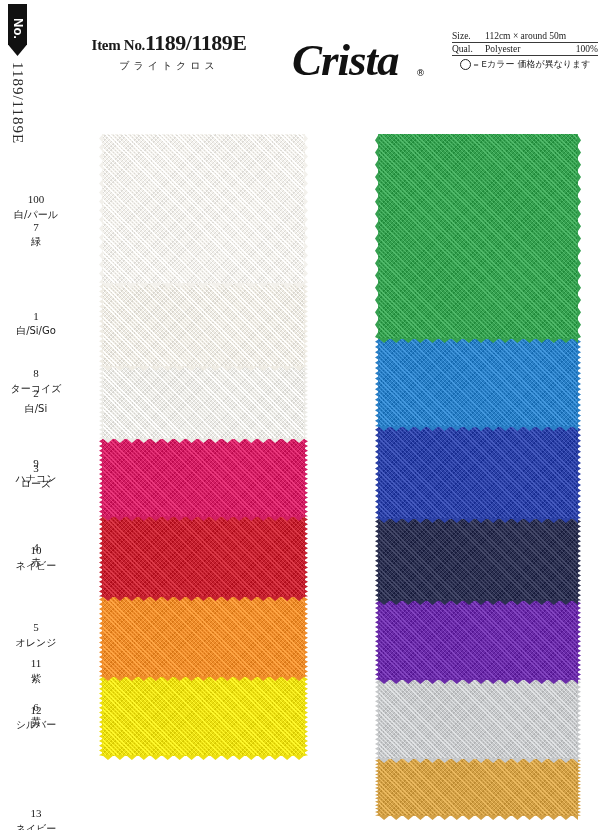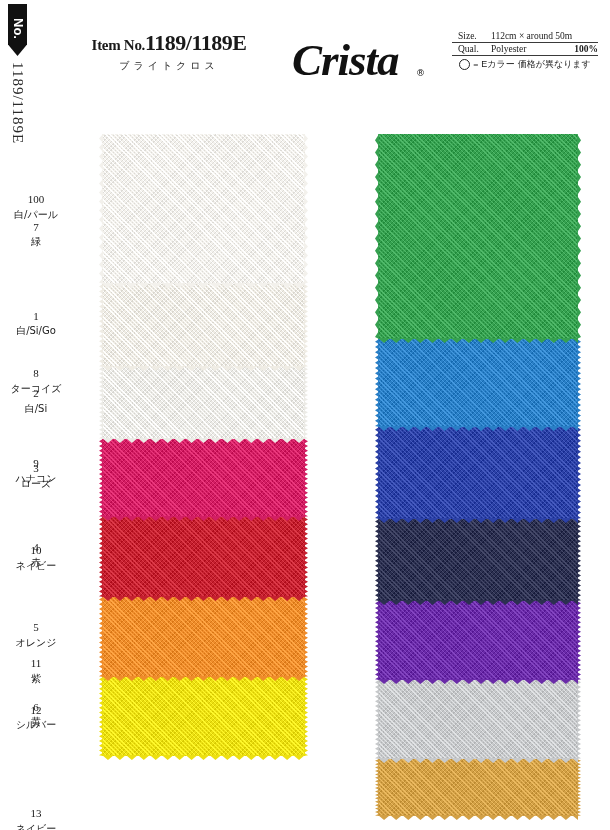--- a/index.html
+++ b/index.html
@@ -60,7 +60,7 @@
     padding:1px 0 1px 0;font-size:9.5px;white-space:nowrap;
     font-family:"Liberation Serif","DejaVu Serif",serif;
   }
-  .spec-row .k{width:33px;flex:0 0 33px;margin-left:6px;}
+  .spec-row .k{width:33px;flex:0 0 33px;}
   .spec-row .v{flex:1;}
   .spec-row .r{text-align:left;font-weight:bold;}
   #spec-note{

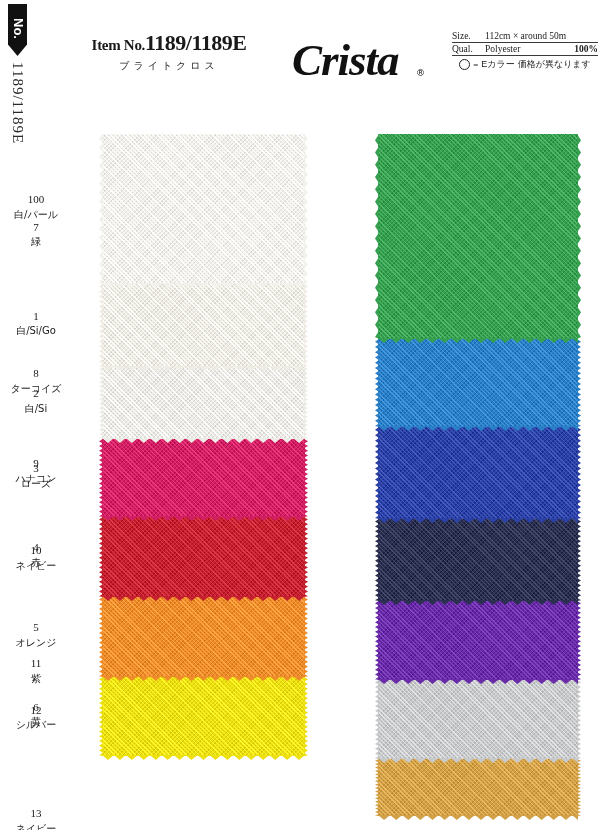--- a/index.html
+++ b/index.html
@@ -62,7 +62,7 @@
   }
   .spec-row .k{width:33px;flex:0 0 33px;}
   .spec-row .v{flex:1;}
-  .spec-row .r{text-align:left;font-weight:bold;}
+  .spec-row .r{text-align:left;}
   #spec-note{
     display:flex;align-items:center;justify-content:center;gap:3px;
     font-size:9px;margin-top:2px;white-space:nowrap;

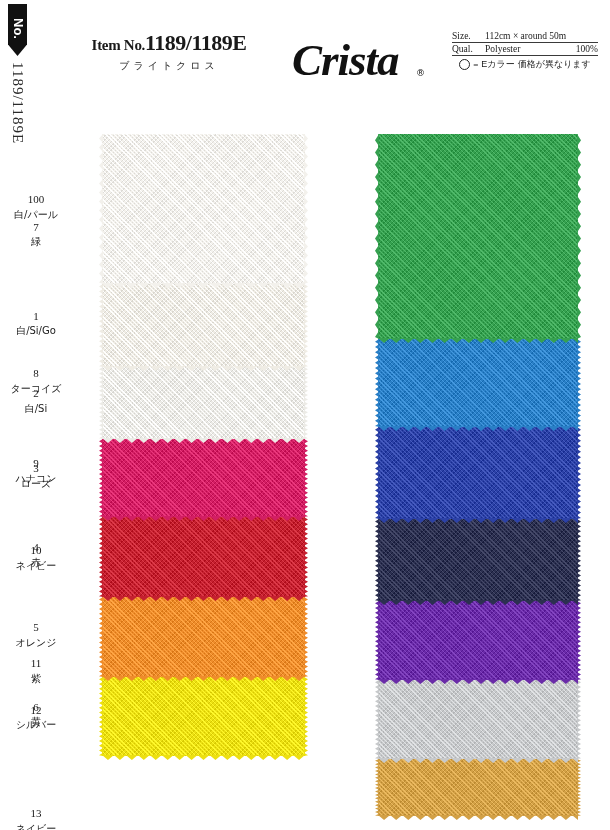--- a/index.html
+++ b/index.html
@@ -71,7 +71,7 @@
     display:inline-block;width:9px;height:9px;border:1px solid #222;
     border-radius:50%;
   }
-  .jp{font-family:Liberation Sans, sans-serif;}
+  .jp{font-family:Liberation Mono, monospace;}
 
   
   .column{position:absolute;top:134px;}

